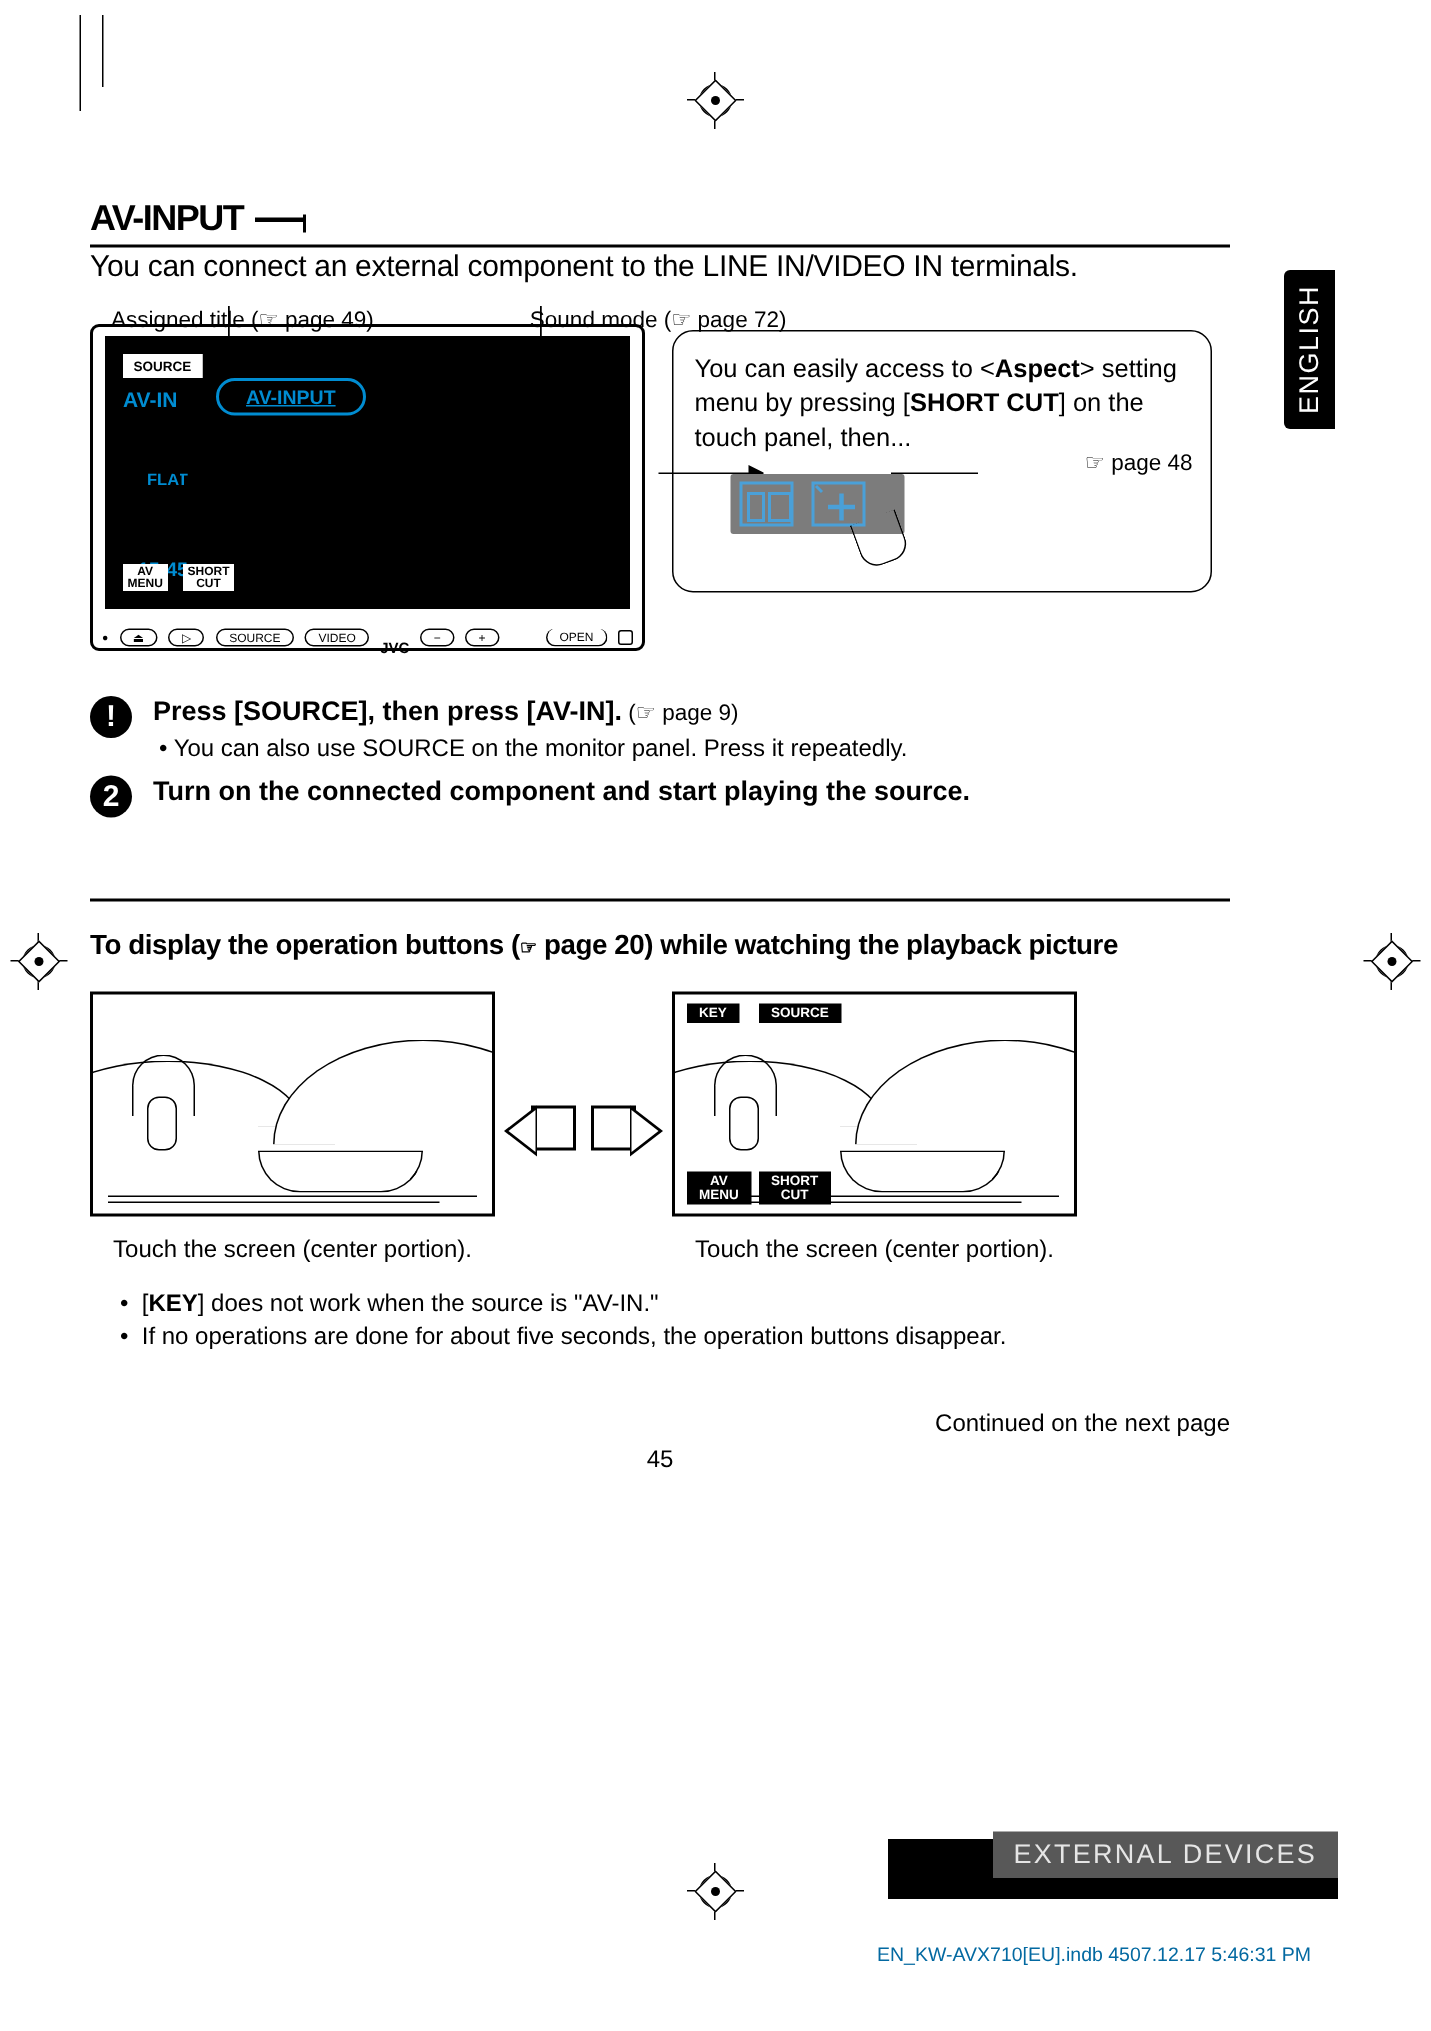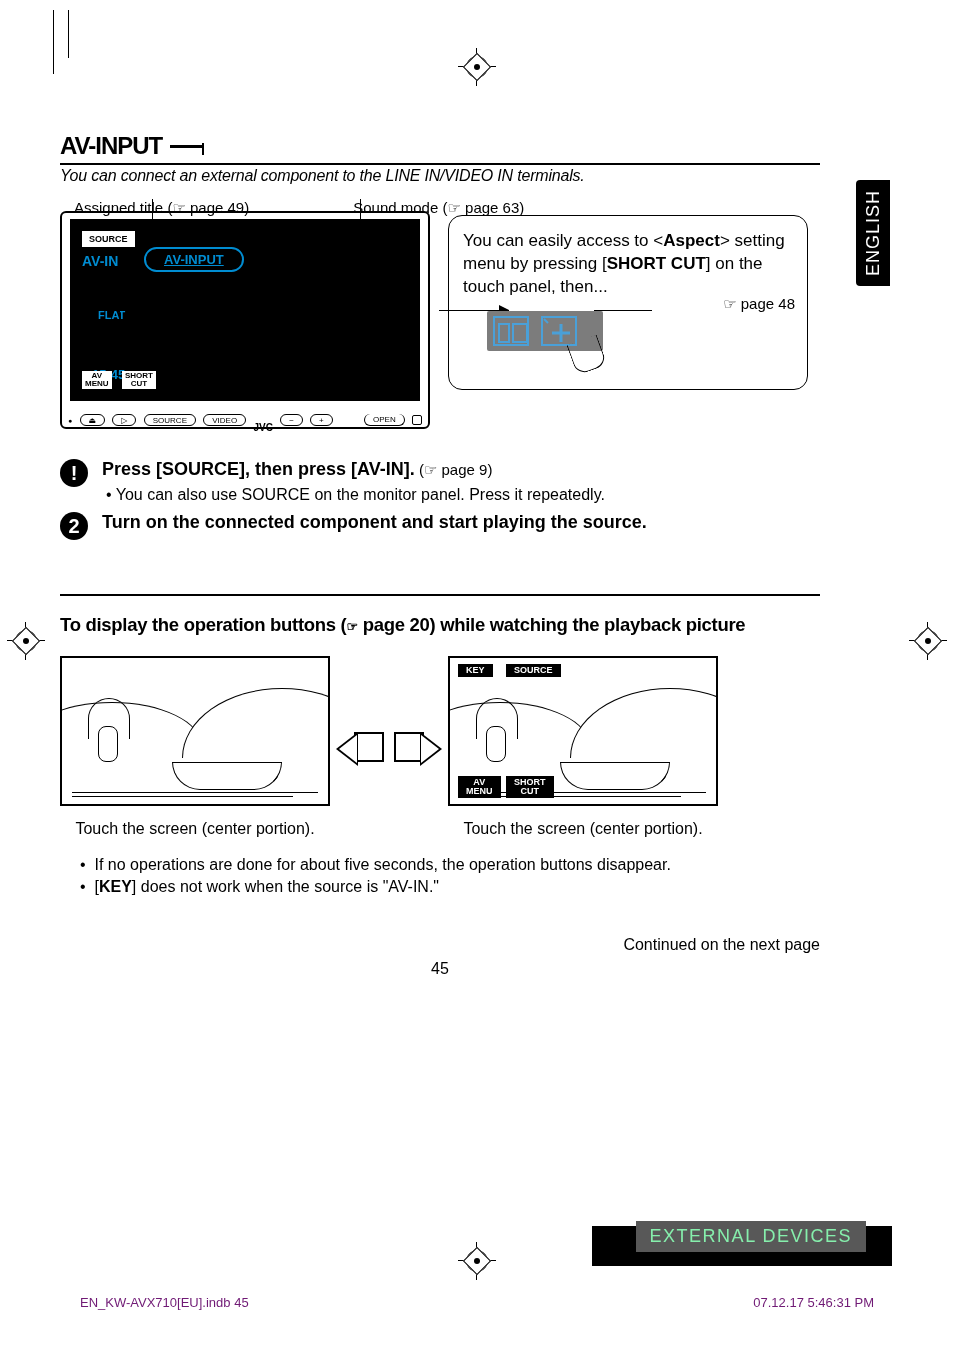--- a/index.html
+++ b/index.html
@@ -19,7 +19,7 @@
     .h2 .connector { width: 34px; height: 0; border-top: 3px solid #000; position:relative; }
     .h2 .connector::after { content:""; position:absolute; right:0; top:-5px; width:0; height:12px; border-left:2px solid #000; }
     .h2line { border-top: 2px solid #000; margin-top: -1px; }
-    .body-text { font-size: 16px; letter-spacing: -0.2px; margin-top: 2px; font-family: "Helvetica Neue", Arial, sans-serif; font-style: italic; }
+    .body-text { font-size: 20px; letter-spacing: -0.2px; margin-top: 2px; font-family: "Helvetica Neue", Arial, sans-serif; }
     .annot-row { display:flex; gap:90px; margin-top: 14px; font-size: 15px; }
     .annot-row .annot { padding-left: 14px; }
 

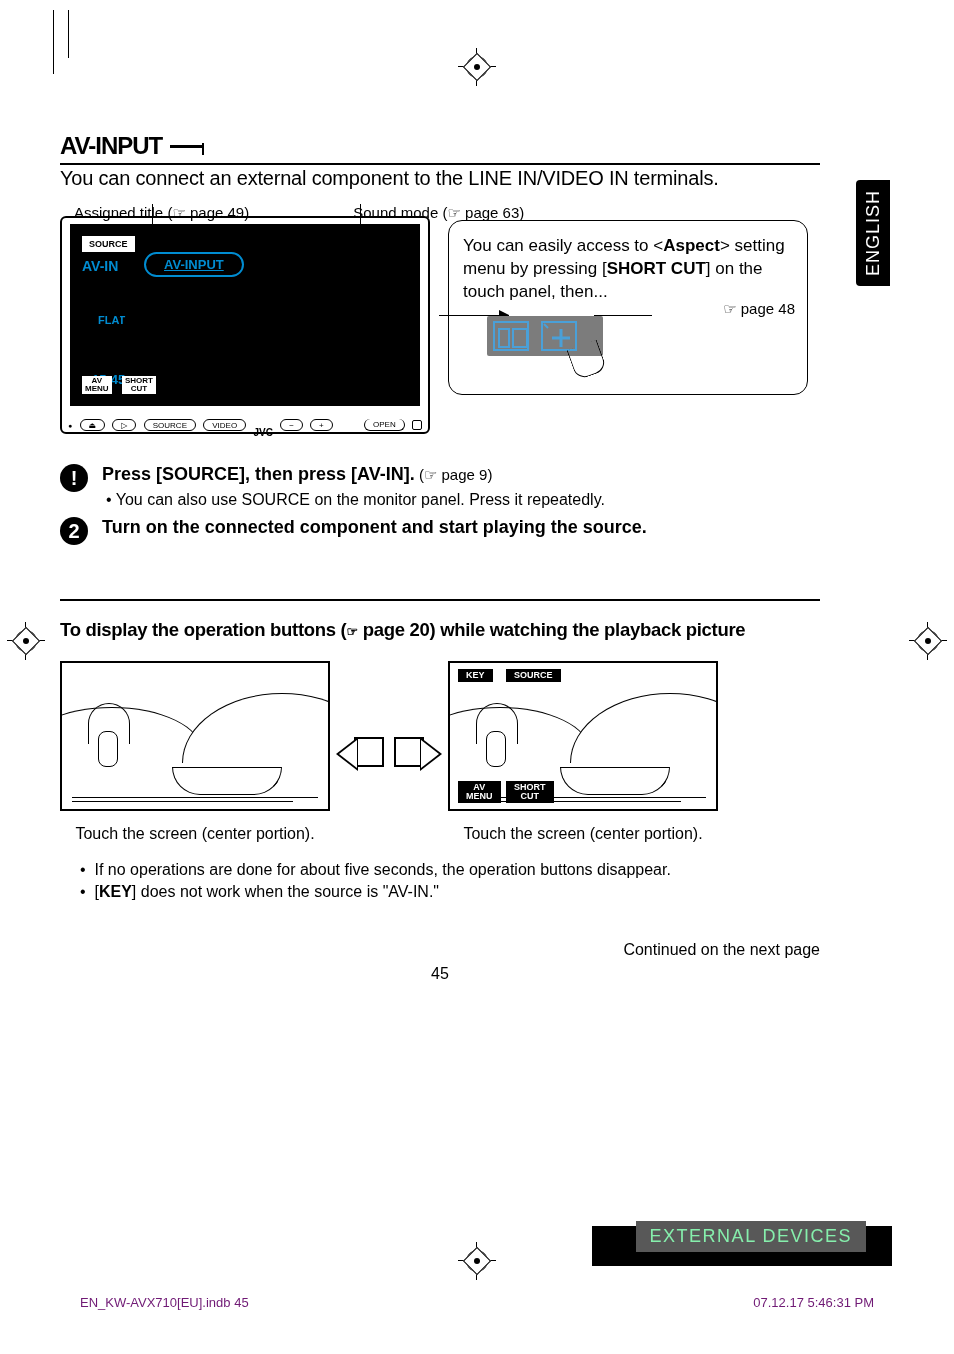--- a/index.html
+++ b/index.html
@@ -164,7 +164,7 @@
 
   <div class="annot-row">
     <div class="annot">Assigned title (☞ page 49)</div>
-    <div class="annot">Sound mode (☞ page 63)</div>
+    <div class="annot">Sound mode (☞ page 72)</div>
   </div>
 
   <div class="device-row">

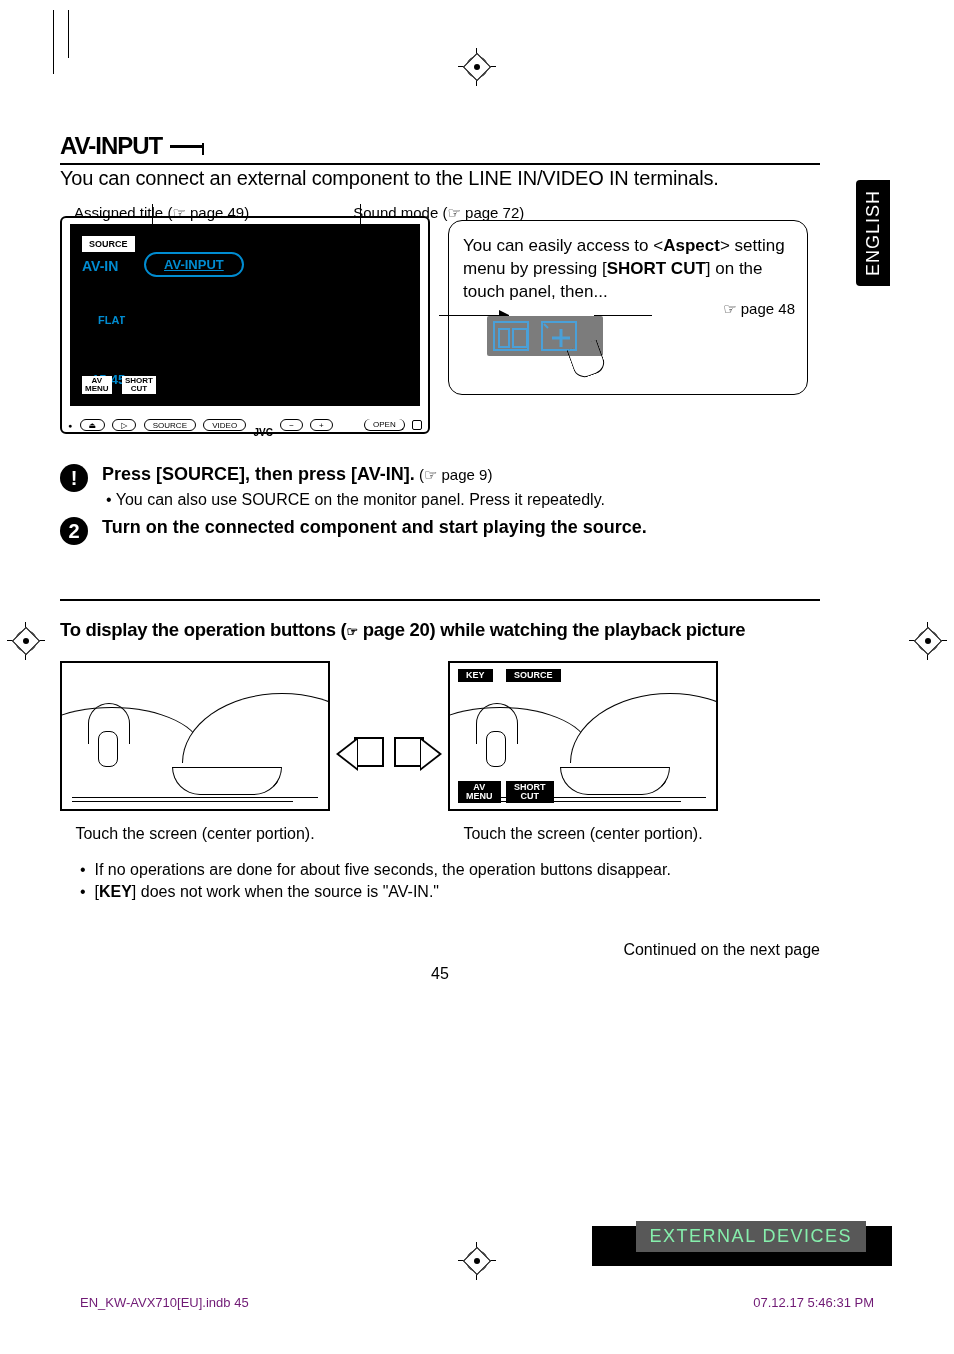--- a/index.html
+++ b/index.html
@@ -297,8 +297,8 @@
   </div>
 
   <ul class="bullets" style="list-style:none; padding-left:20px;">
+    <li>•&nbsp;&nbsp;[<b>KEY</b>] does not work when the source is "AV-IN."</li>
     <li>•&nbsp;&nbsp;<span>If no operations are done for about five seconds, the operation buttons disappear.</span></li>
-    <li>•&nbsp;&nbsp;[<b>KEY</b>] does not work when the source is "AV-IN."</li>
   </ul>
 
   <div class="continued">Continued on the next page</div>

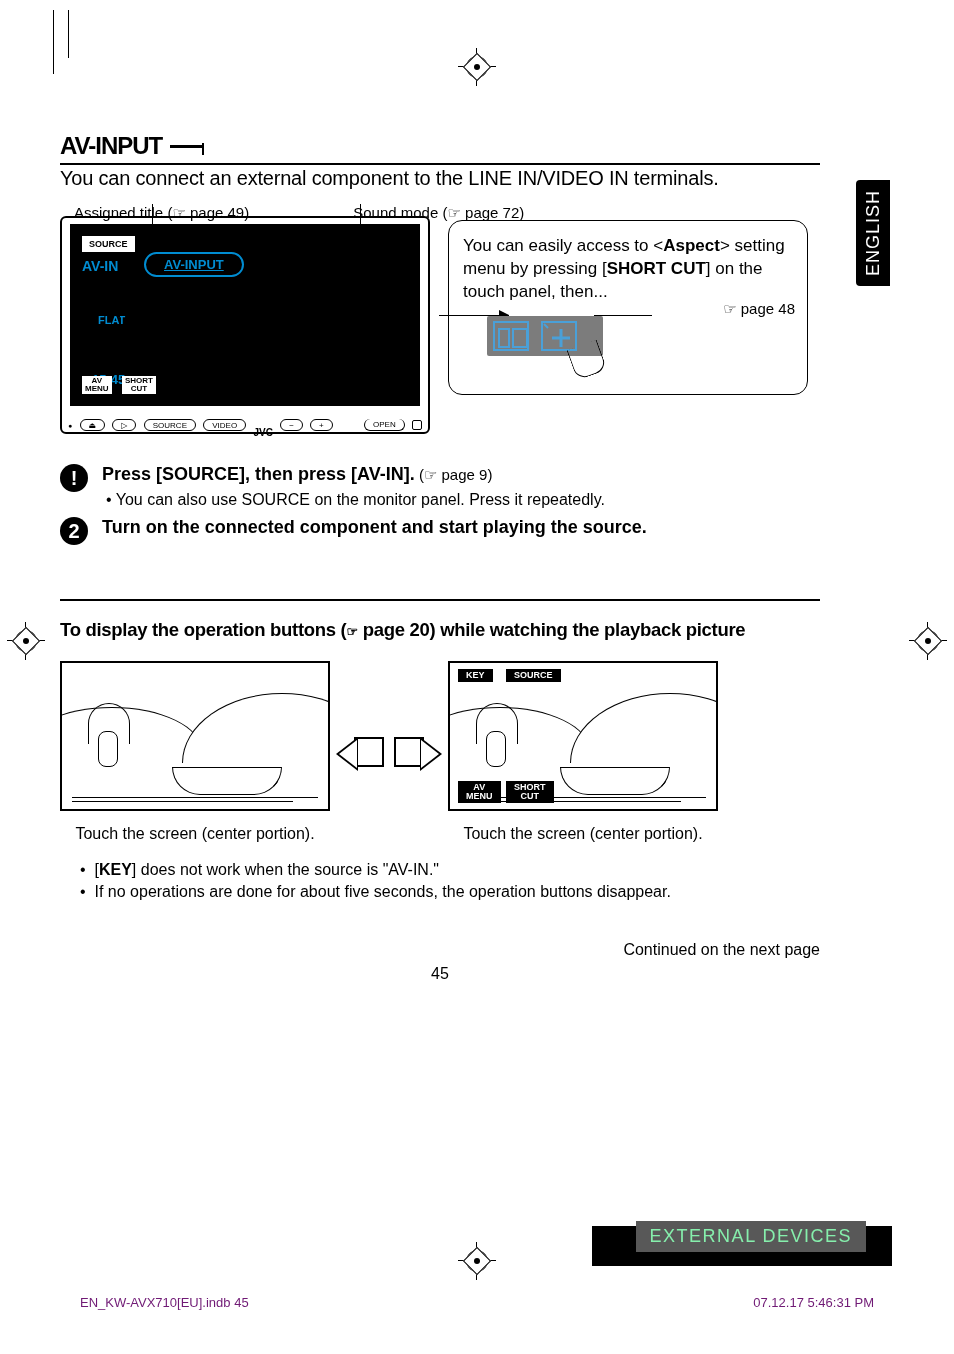--- a/index.html
+++ b/index.html
@@ -308,7 +308,7 @@
 
 <div style="position:absolute; right:62px; bottom:88px; width:300px; height:50px;">
   <div style="position:absolute; right:0; bottom:0; width:300px; height:40px; background:#000;"></div>
-  <div style="position:absolute; right:26px; bottom:14px; background:#585858; color:#86efac; padding:5px 14px; font-size:18px; letter-spacing:1.5px;">EXTERNAL DEVICES</div>
+  <div style="position:absolute; right:0; bottom:14px; background:#585858; color:#e5e5e5; padding:5px 14px; font-size:18px; letter-spacing:1.5px;">EXTERNAL DEVICES</div>
 </div>
 
 <div class="footer" style="position:absolute; left:80px; right:80px; bottom:44px;">

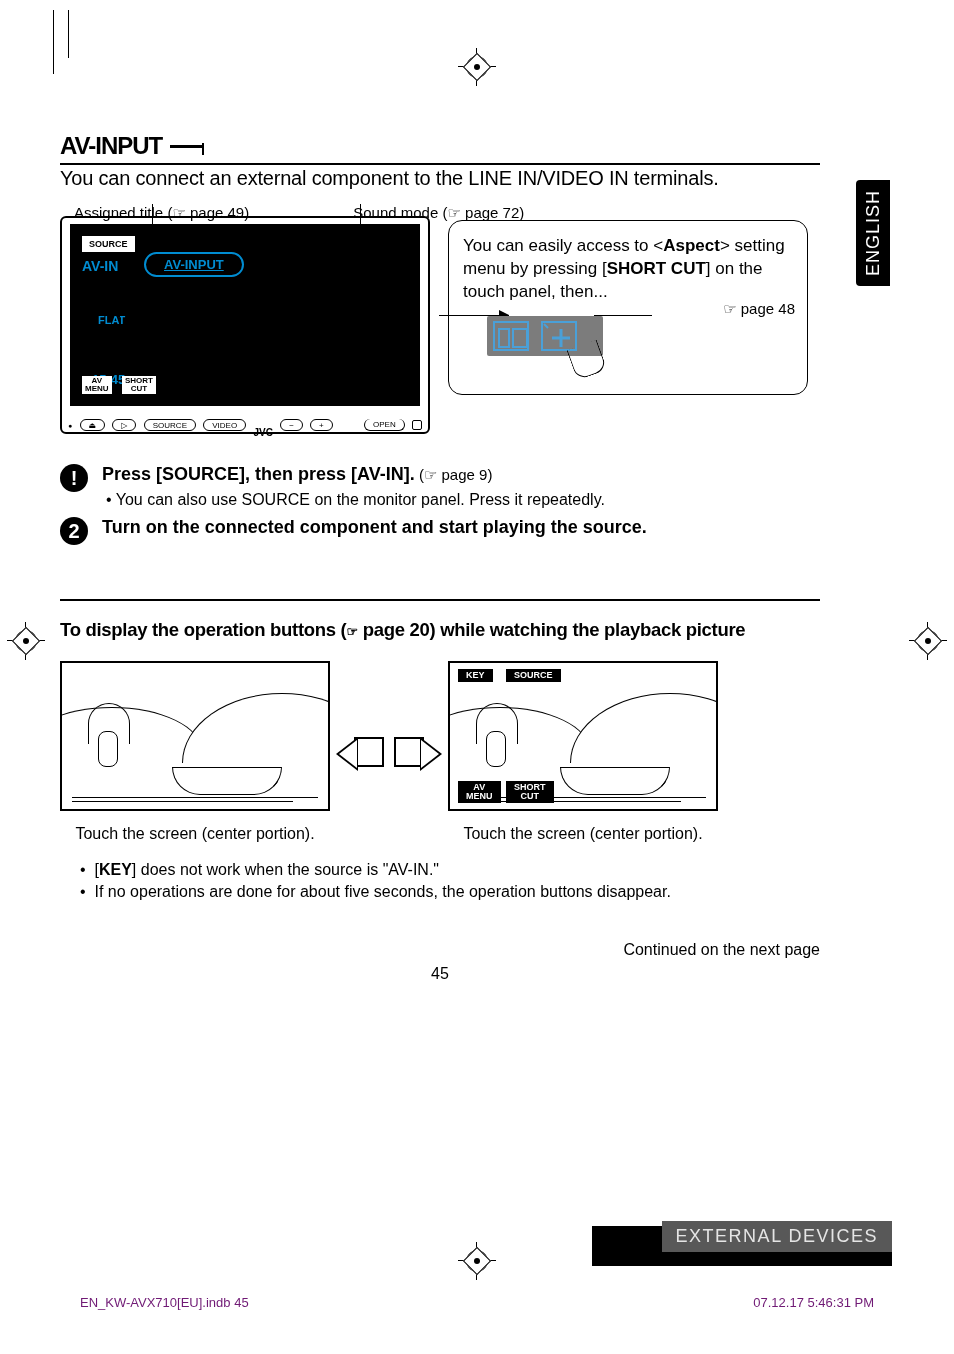--- a/index.html
+++ b/index.html
@@ -107,7 +107,7 @@
 
     .side-tab { position:absolute; right: -28px; top: 68px; width:34px; height:106px; background:#000; color:#fff; display:flex; align-items:center; justify-content:center; writing-mode: vertical-rl; transform: rotate(180deg); font-size:18px; letter-spacing:1px; border-radius: 0 4px 4px 0; }
 
-    .footer { position:absolute; left:60px; bottom:30px; right:60px; display:flex; justify-content:space-between; font-size:13px; color:#701a75; align-items:center; }
+    .footer { position:absolute; left:60px; bottom:30px; right:60px; display:flex; justify-content:flex-end; font-size:13px; color:#0369a1; align-items:center; }
 
     .point-icon { display:inline-block; font-size:13px; vertical-align:middle; }
 

